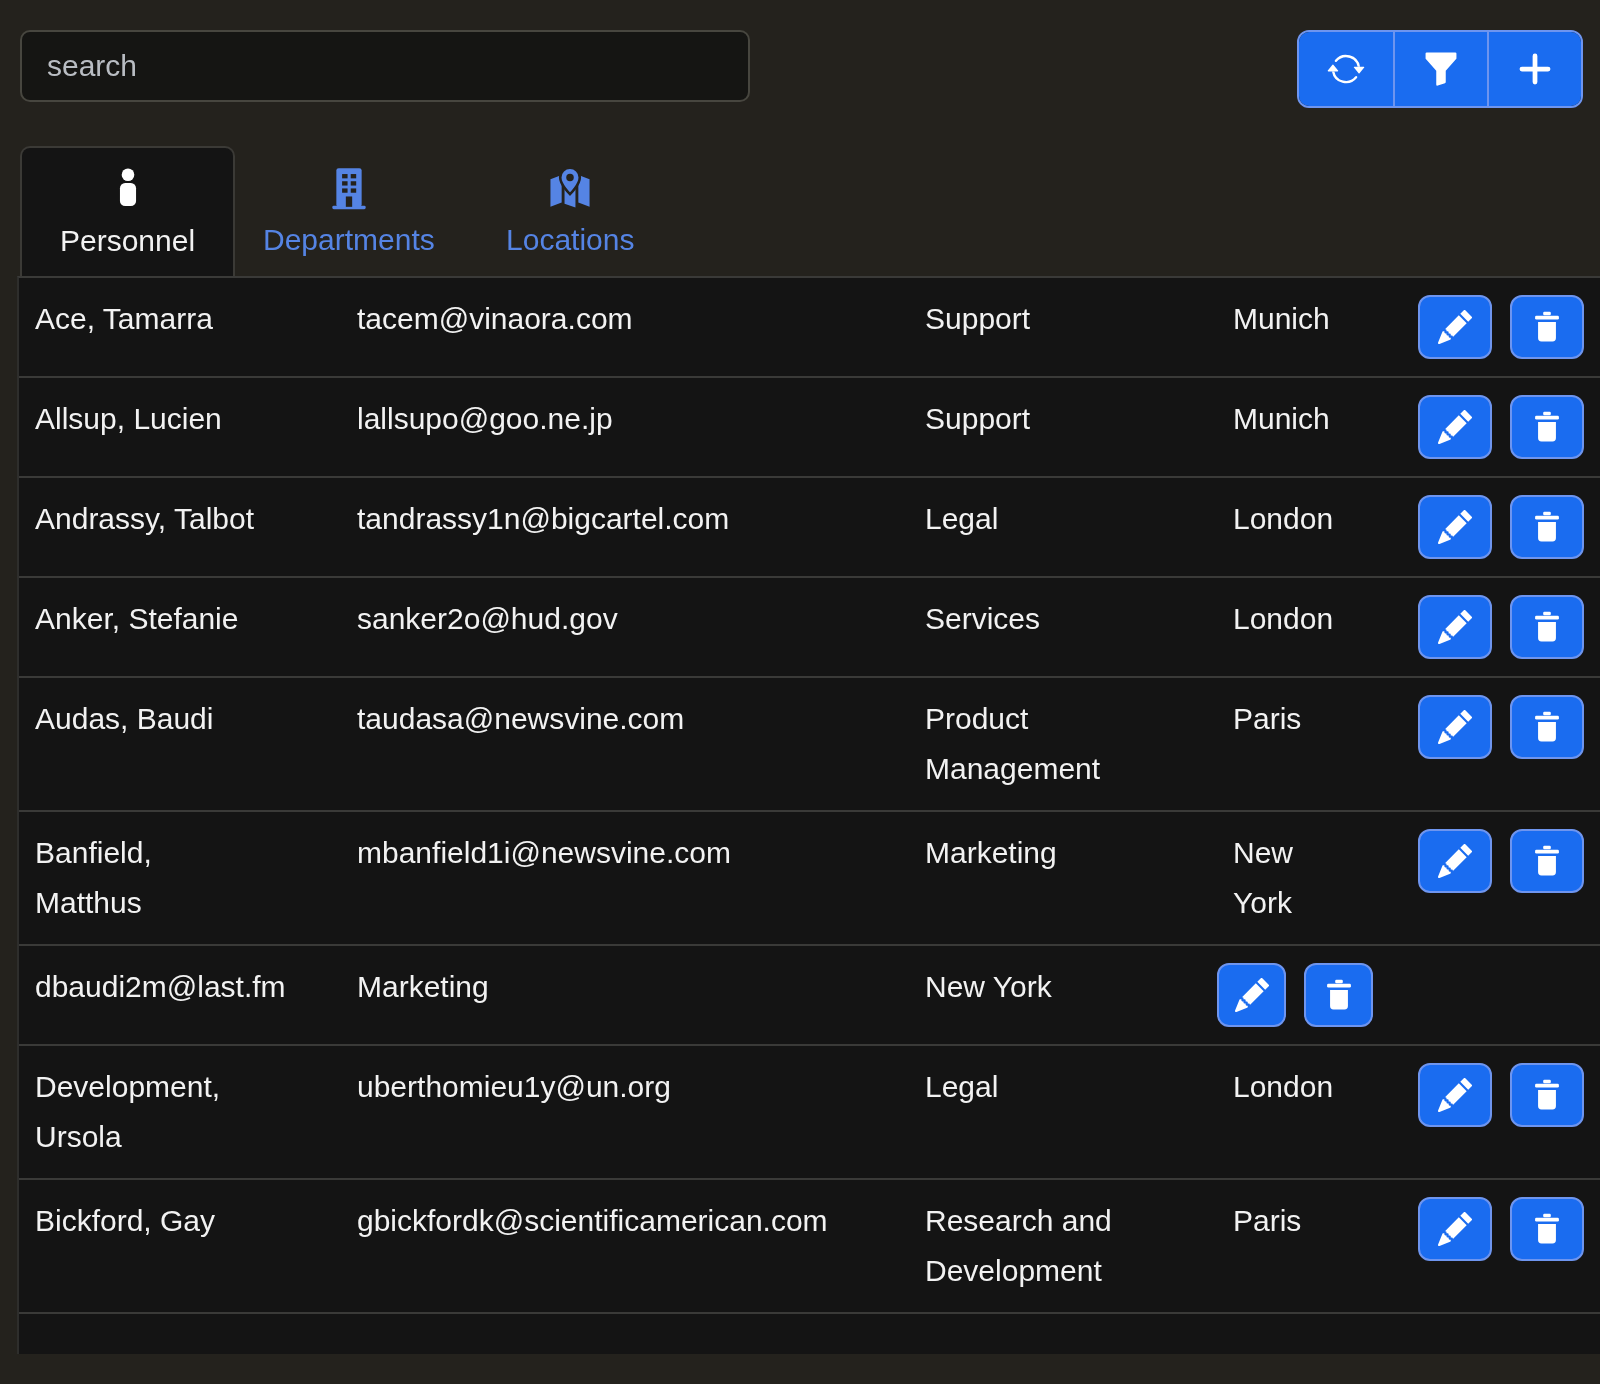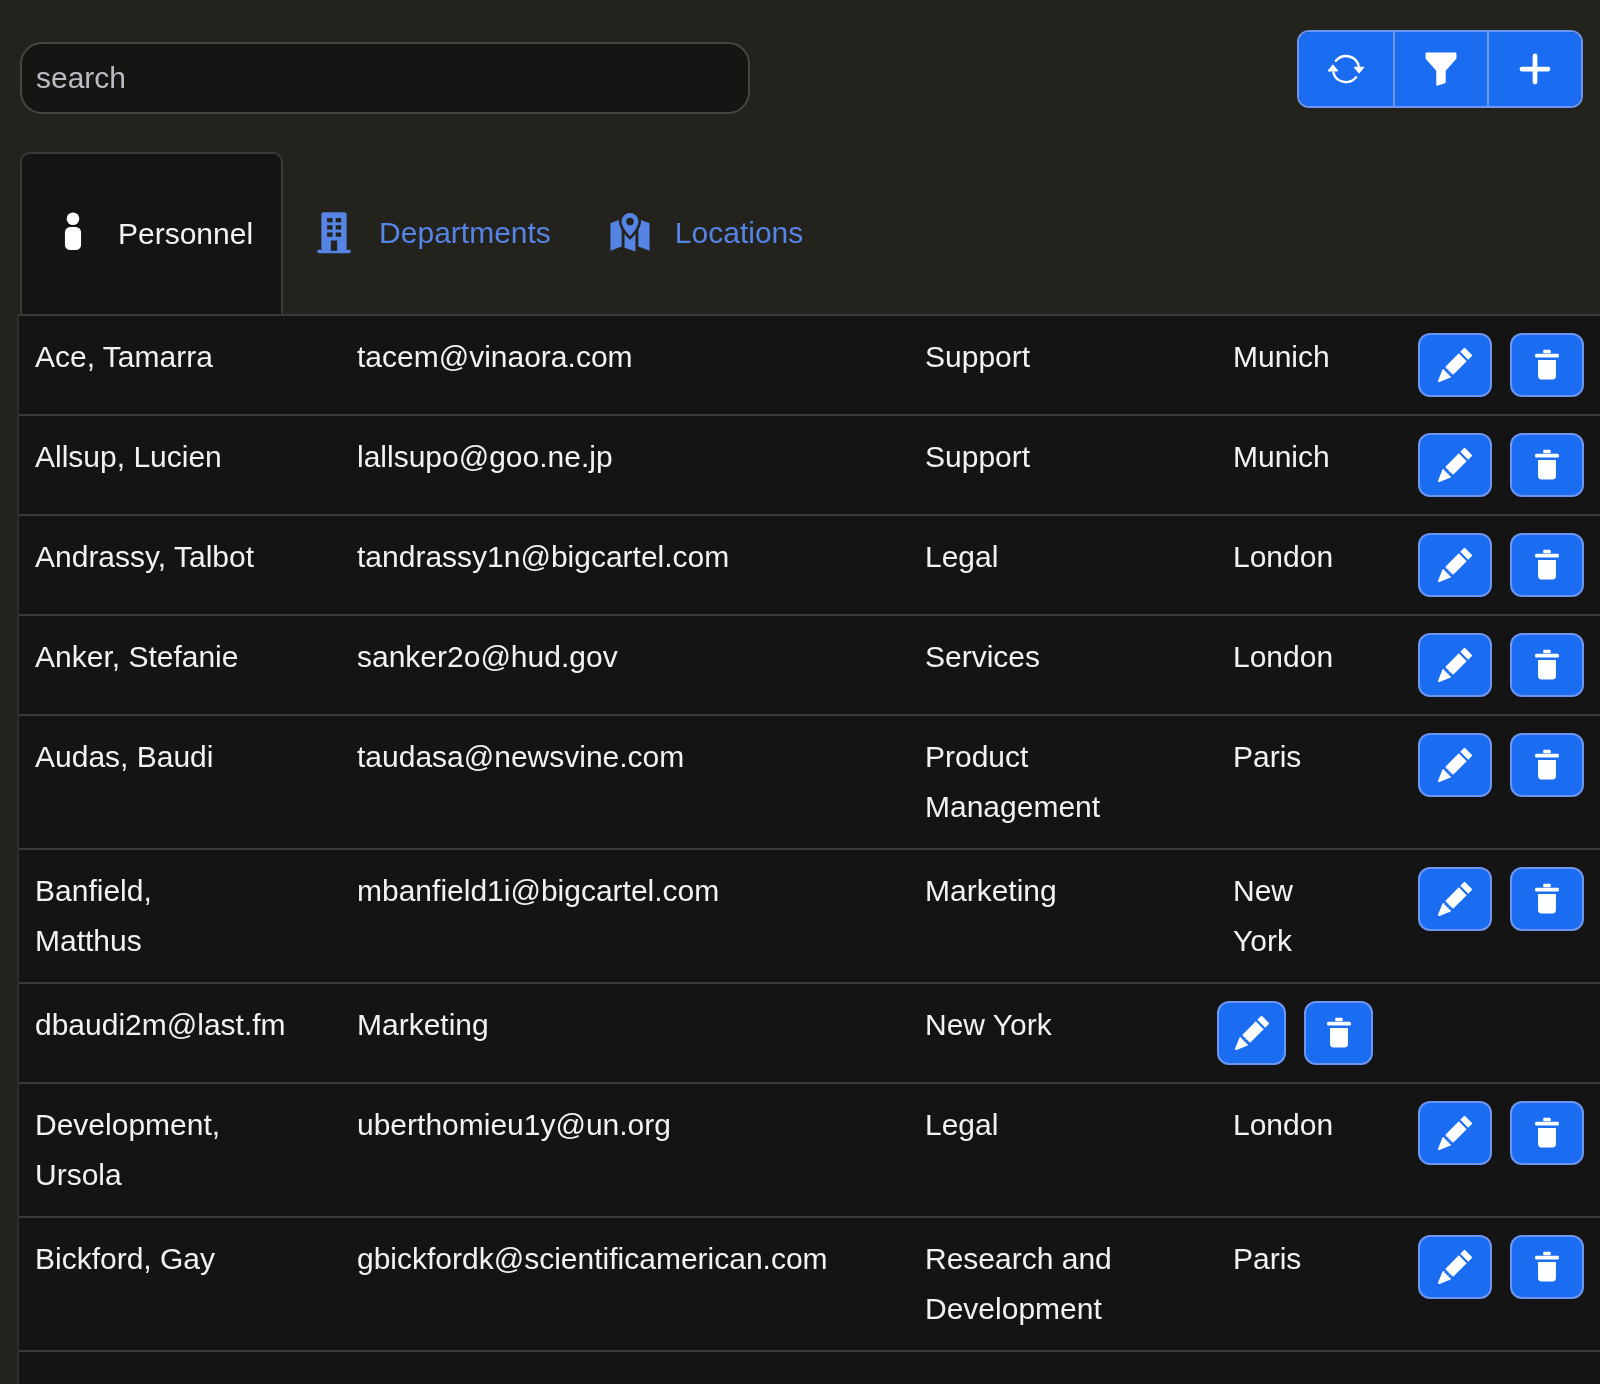--- a/index.html
+++ b/index.html
@@ -32,13 +32,12 @@
     width: 730px; height: 72px;
     background: #151513;
     border: 2px solid var(--input_border);
-    border-radius: 22px;
-    padding: 0 14px;
+    border-radius: 10px;
+    padding: 0 25px;
     font-size: 30px;
     color: var(--text_primary);
     font-family: "Liberation Sans", sans-serif;
     outline: none;
-    margin-top: 12px;
   }
   .search-input::placeholder { color: var(--placeholder); }
   .toolbar {

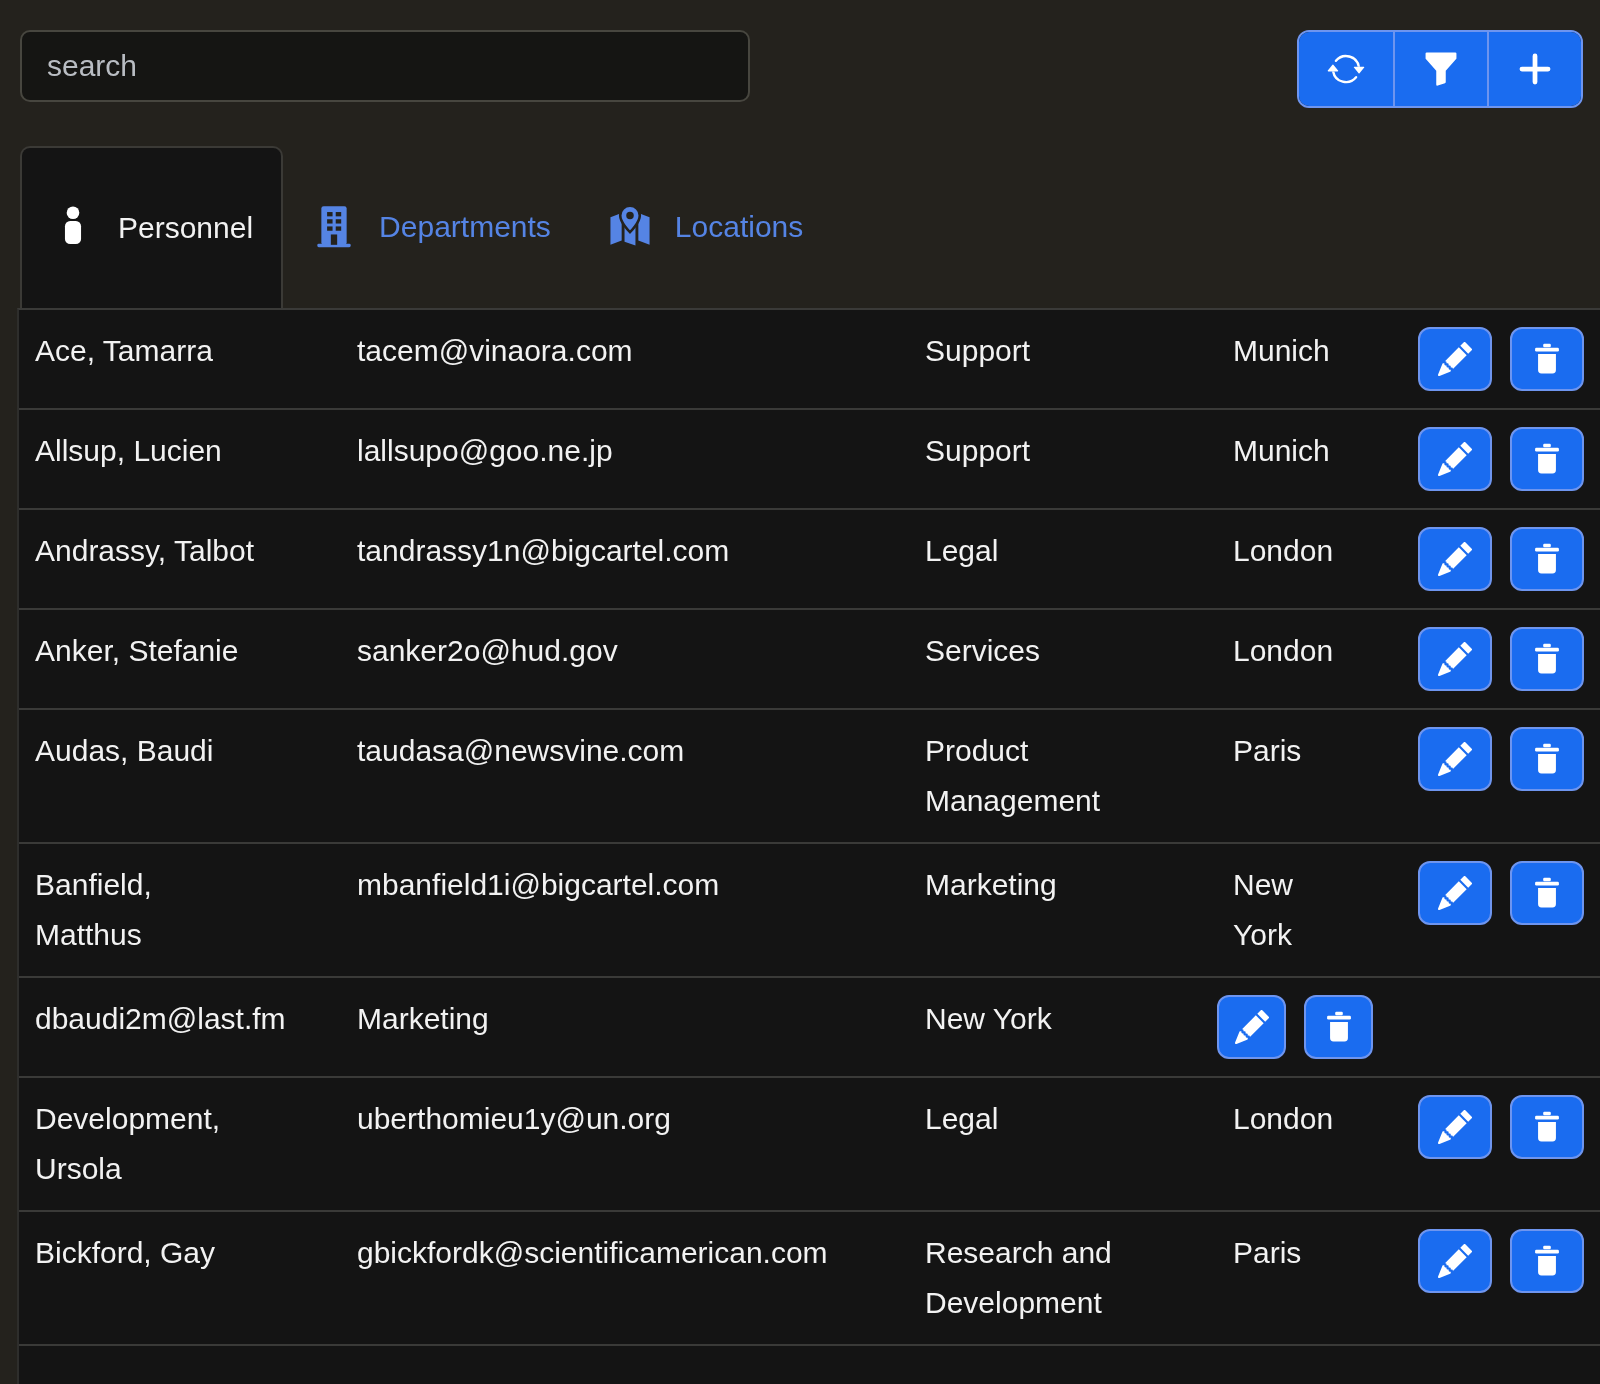--- a/index.html
+++ b/index.html
@@ -66,14 +66,14 @@
     z-index: 2;
   }
   .tab {
-    height: 162px;
+    height: 130px;
     min-width: 215px;
     padding: 0 28px;
     background: transparent;
     border: none;
-    display: flex; flex-direction: row;
+    display: flex; flex-direction: column;
     align-items: center; justify-content: center;
-    gap: 22px;
+    gap: 11px;
     font-size: 30px;
     font-family: "Liberation Sans", sans-serif;
     color: var(--tab_inactive_blue);

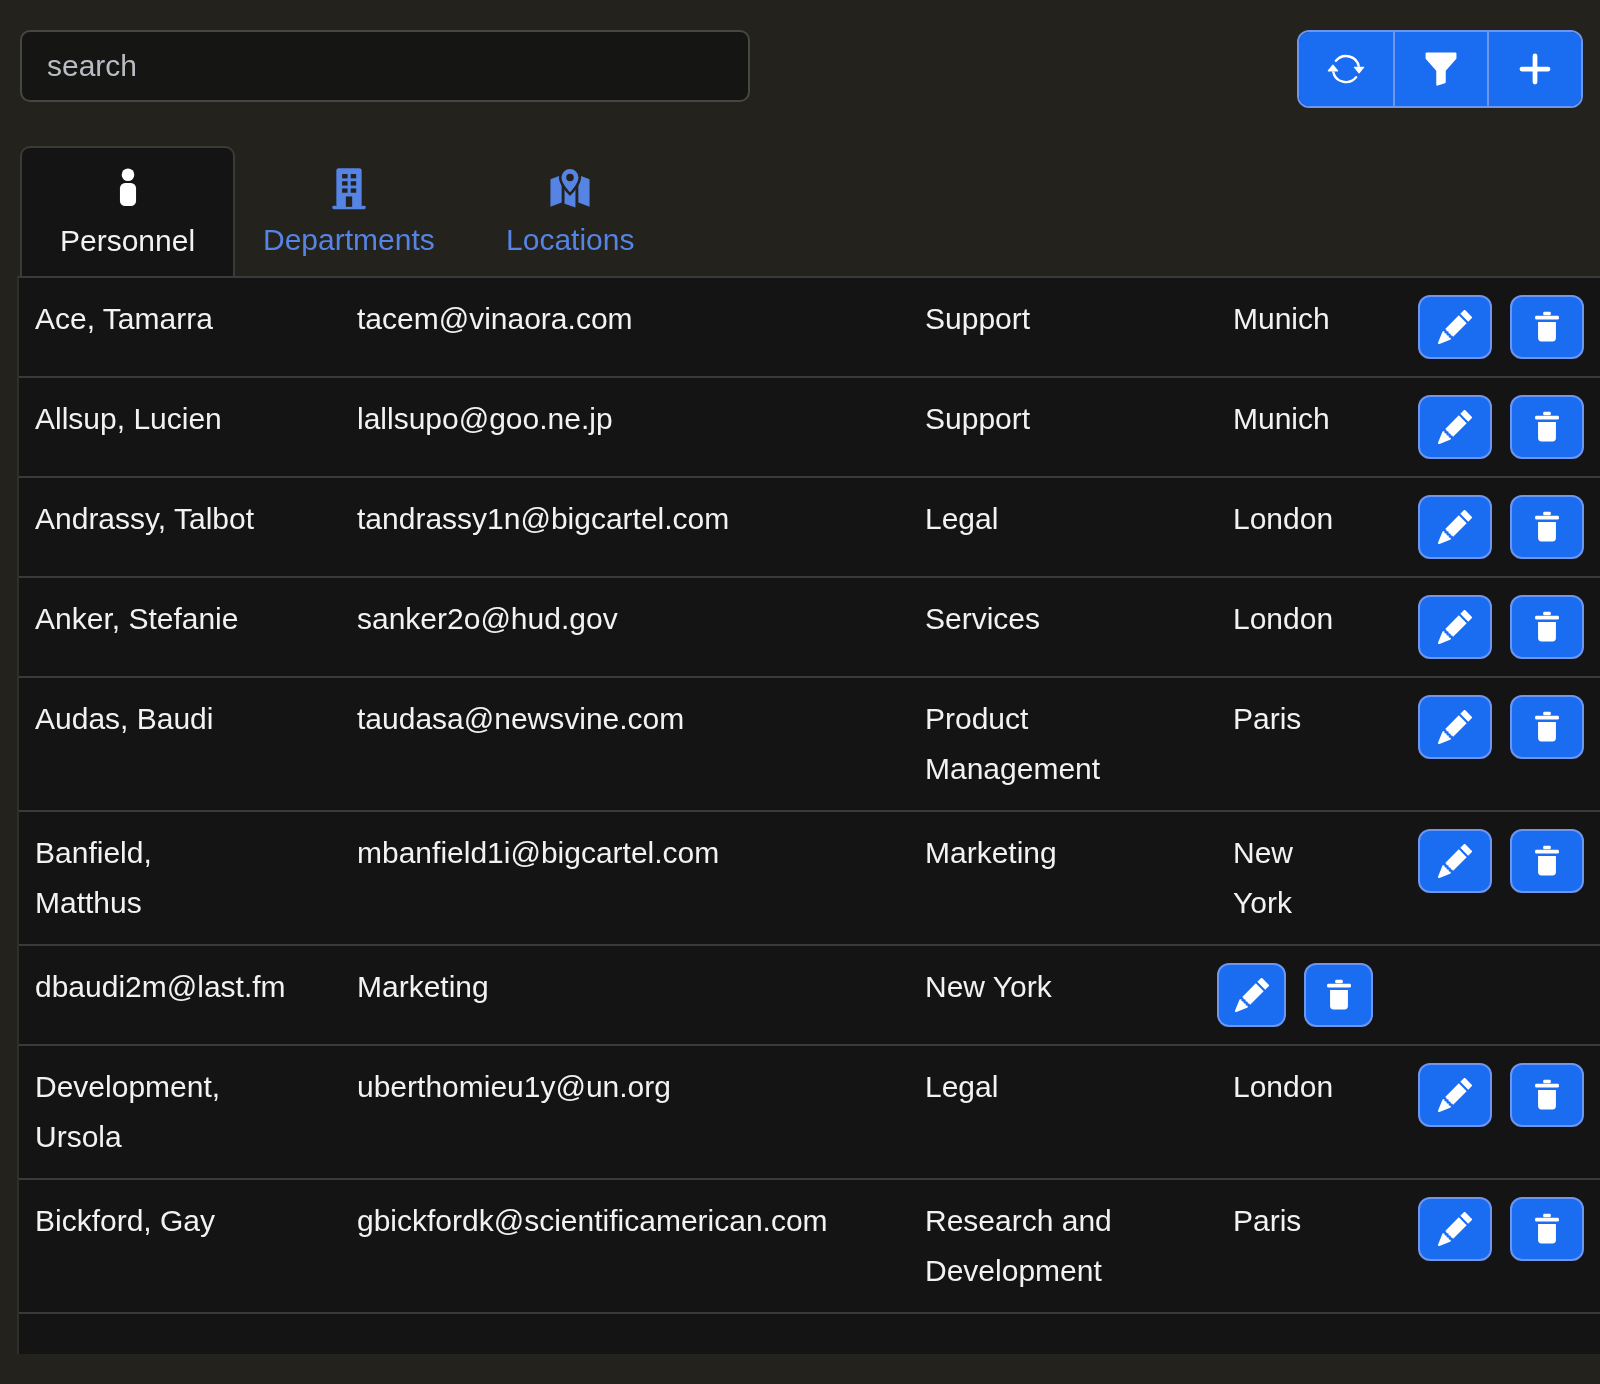--- a/index.html
+++ b/index.html
@@ -298,7 +298,7 @@
   </div>
       <div class="row">
     <div class="cell cell-name">Banfield, Matthus</div>
-    <div class="cell cell-email">mbanfield1i@bigcartel.com</div>
+    <div class="cell cell-email">mbanfield1i@newsvine.com</div>
     <div class="cell cell-department">Marketing</div>
     <div class="cell cell-location">New York</div>
     <div class="cell cell-actions">

